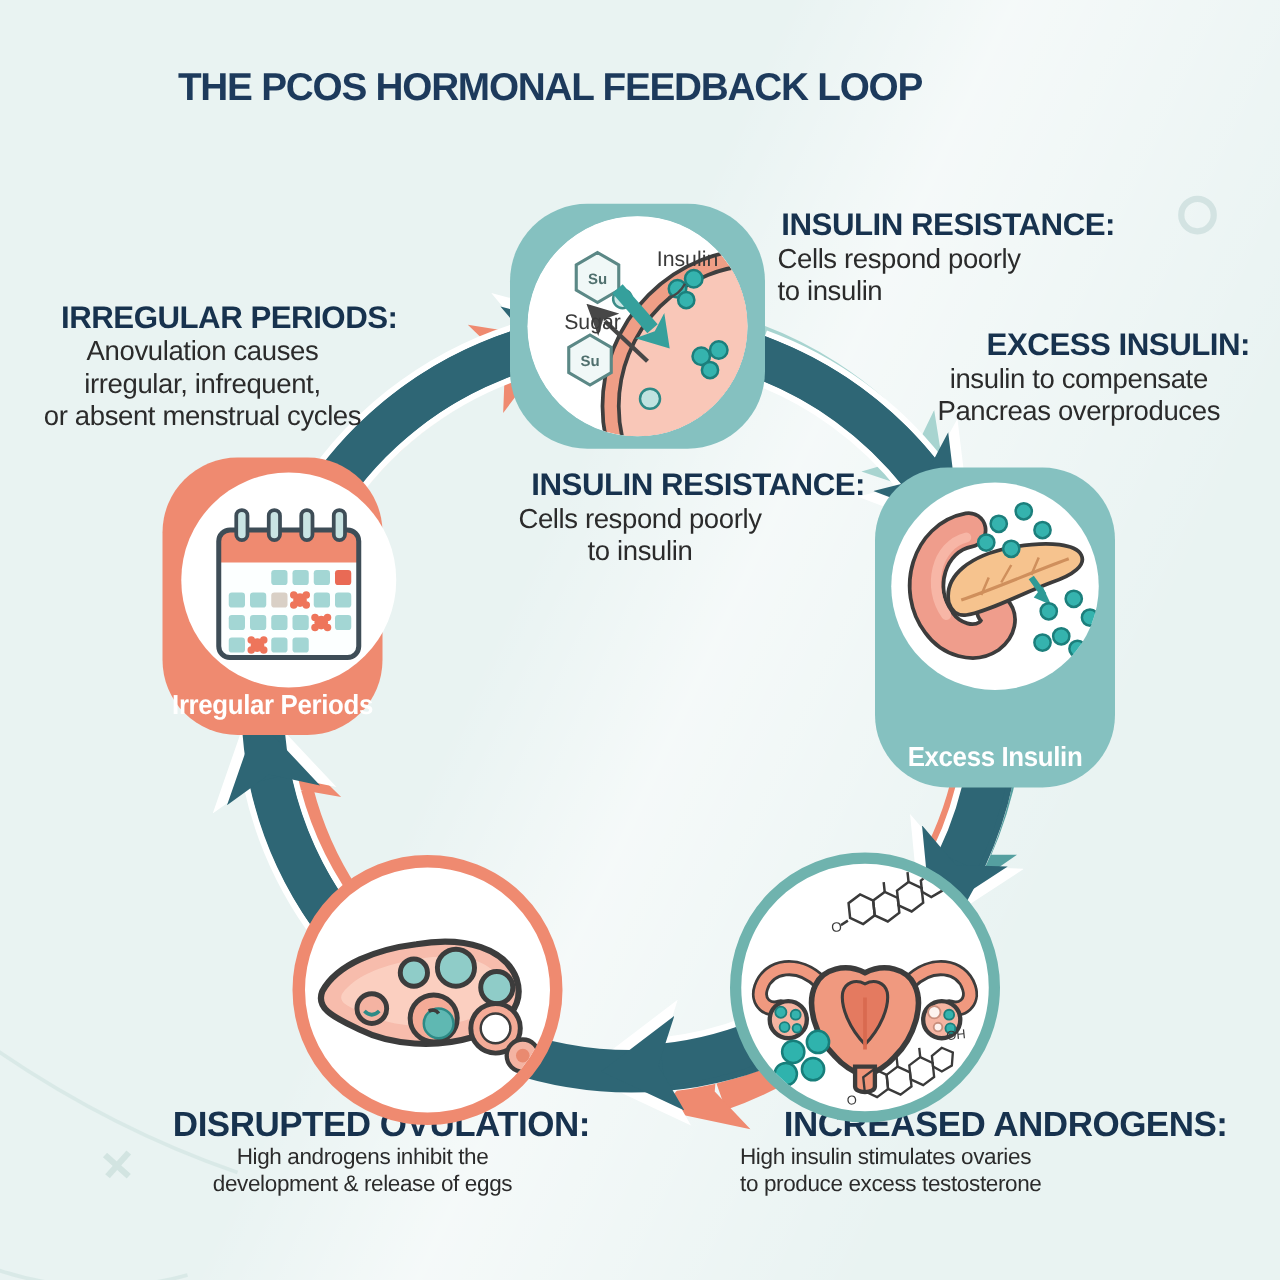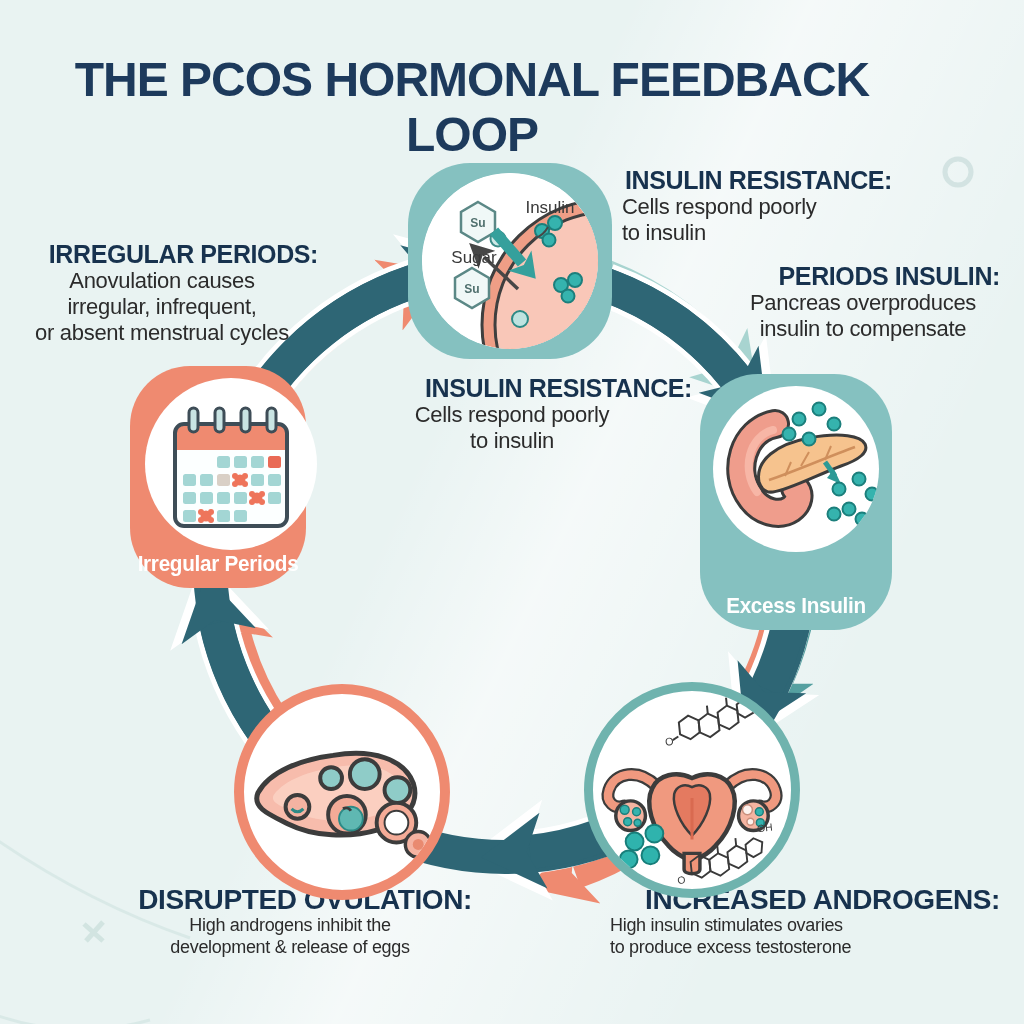--- a/index.html
+++ b/index.html
@@ -15,7 +15,7 @@
   .arrows{position:absolute;left:0;top:0;}
   .title{
     position:absolute;top:52px;left:0;width:880px;margin:0;text-align:center;
-    font-size:48px;font-weight:bold;letter-spacing:-1px;color:#1d3a5c;padding-left:32px;
+    font-size:31px;font-weight:bold;letter-spacing:-1px;color:#1d3a5c;
   }
   .callout{position:absolute;color:#2b2b2b;}
   .callout .co-h{font-weight:bold;color:#17324e;font-size:25px;letter-spacing:-.4px;line-height:1.12;margin:0;text-align:right;}

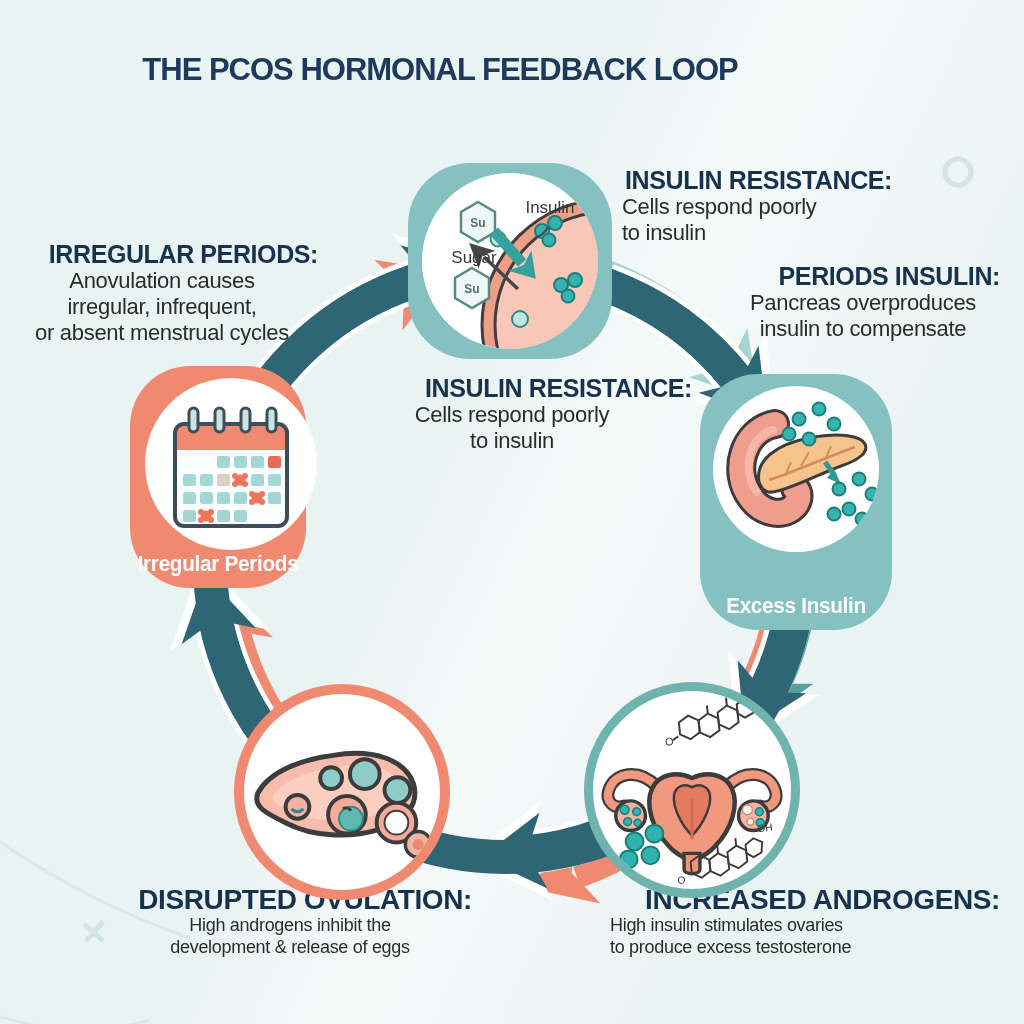--- a/index.html
+++ b/index.html
@@ -111,7 +111,7 @@
   </div>
 
   <div class="callout center" style="left:726px;top:262px;width:274px;">
-    <div class="co-h">PERIODS INSULIN:</div>
+    <div class="co-h">EXCESS INSULIN:</div>
     <div class="co-l">Pancreas overproduces</div>
     <div class="co-l">insulin to compensate</div>
   </div>

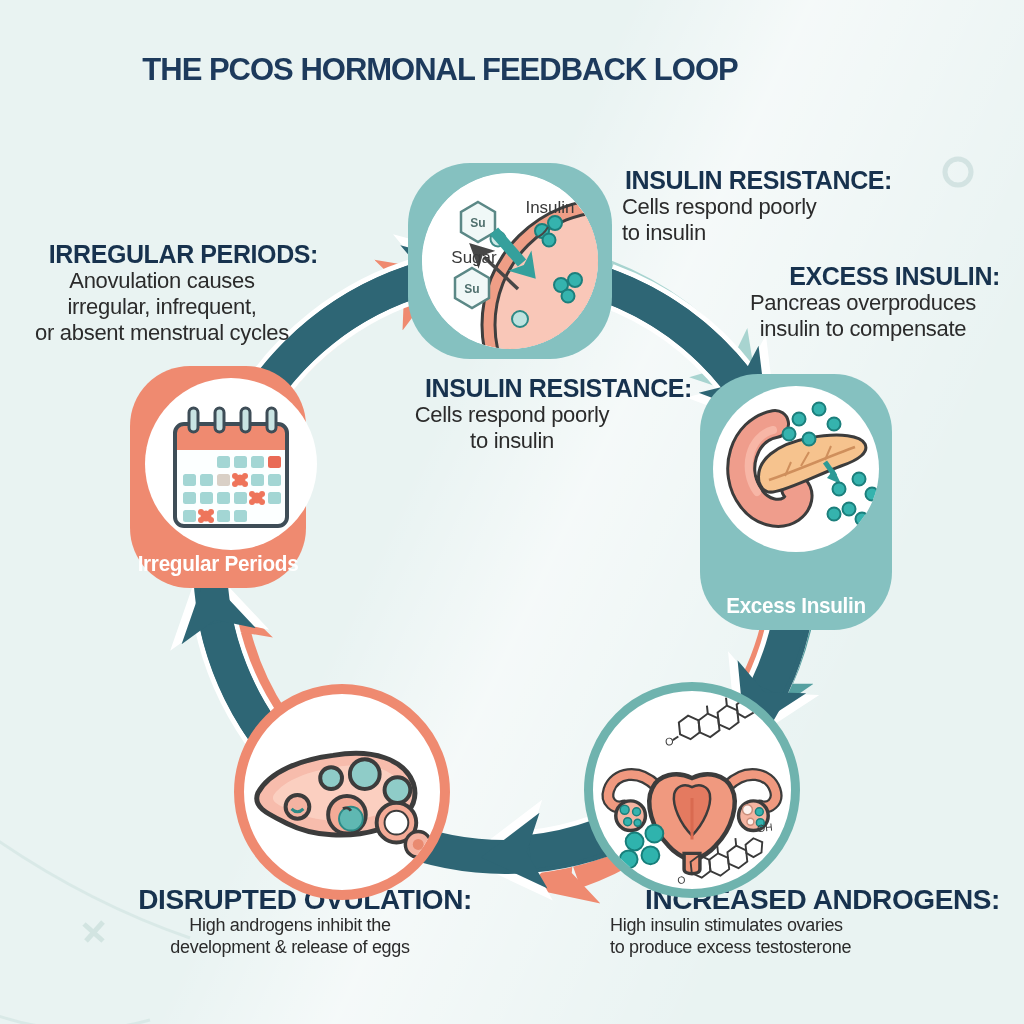--- a/index.html
+++ b/index.html
@@ -112,8 +112,8 @@
 
   <div class="callout center" style="left:726px;top:262px;width:274px;">
     <div class="co-h">EXCESS INSULIN:</div>
+    <div class="co-l">insulin to compensate</div>
     <div class="co-l">Pancreas overproduces</div>
-    <div class="co-l">insulin to compensate</div>
   </div>
 
   <div class="callout center" style="left:6px;top:240px;width:312px;">

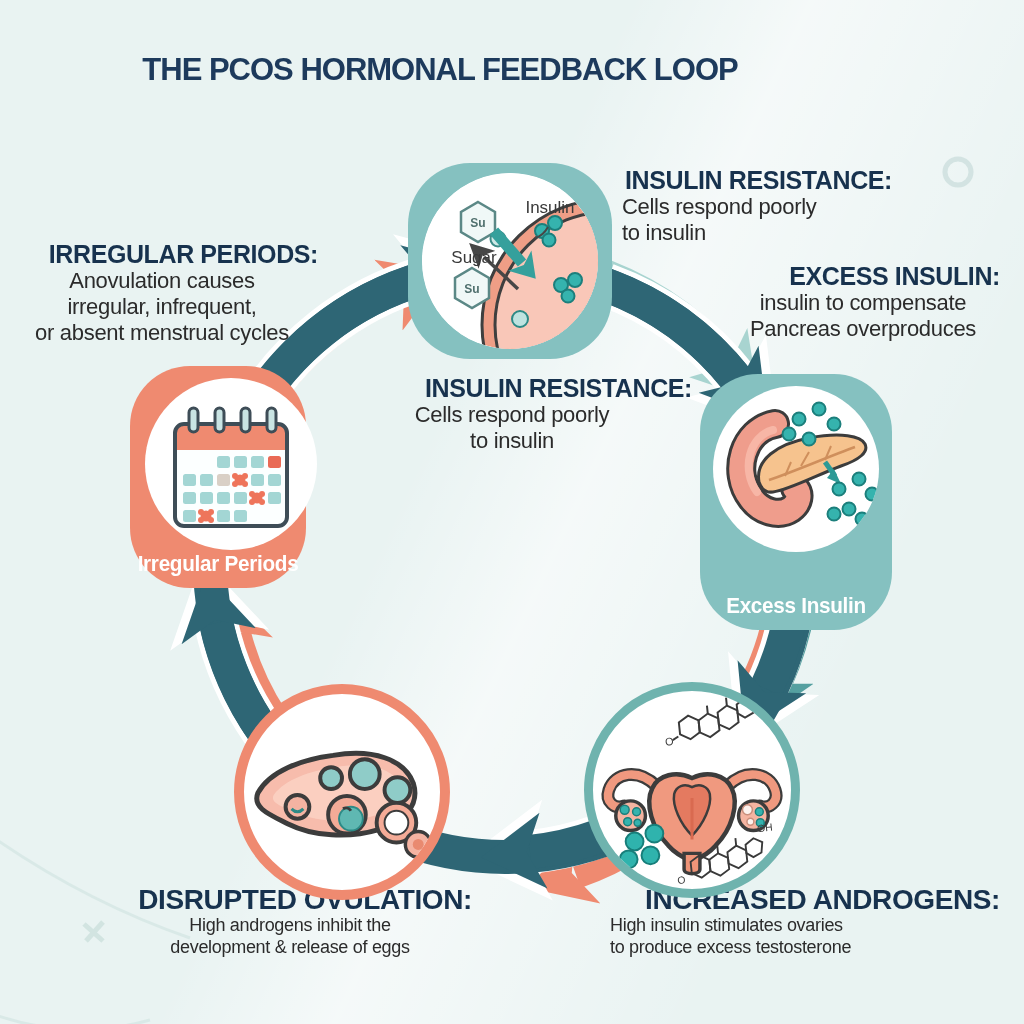--- a/index.html
+++ b/index.html
@@ -135,7 +135,7 @@
     <div class="co-l">development &amp; release of eggs</div>
   </div>
 
-  <div class="callout big leftal" style="left:610px;top:884px;width:390px;">
+  <div class="callout big leftal" style="left:592px;top:884px;width:390px;">
     <div class="co-h">INCREASED ANDROGENS:</div>
     <div class="co-l">High insulin stimulates ovaries</div>
     <div class="co-l">to produce excess testosterone</div>

